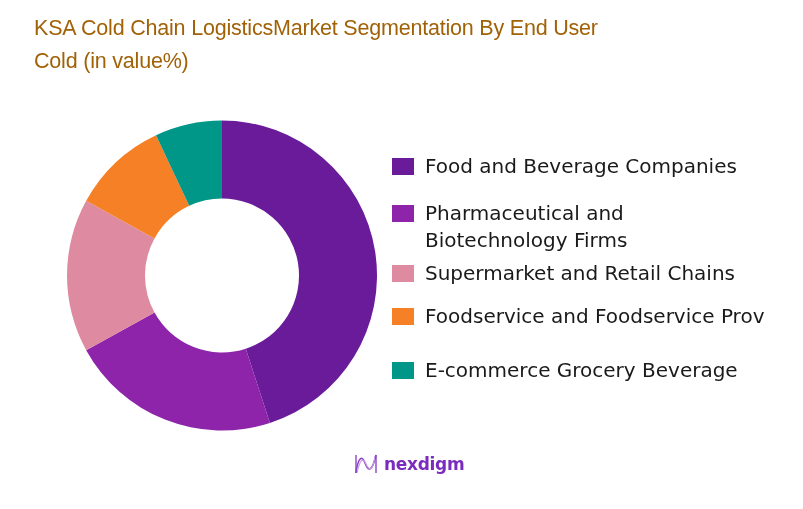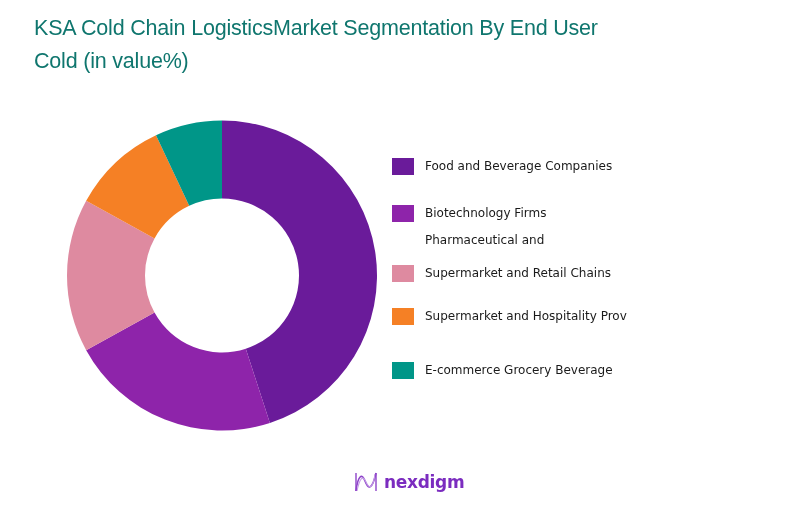--- a/index.html
+++ b/index.html
@@ -4,7 +4,7 @@
 <style>
   html, body { margin:0; padding:0; background:#ffffff; }
   body { width:803px; height:509px; position:relative; overflow:hidden; font-family:"DejaVu Sans", sans-serif; color:#1a1a1a; }
-  .title { position:absolute; left:34px; top:12px; width:760px; font-size:21.5px; line-height:33px; font-family:"Liberation Sans", sans-serif; color:#0f766e; letter-spacing:-0.2px; }
+  .title { position:absolute; left:34px; top:12px; width:760px; font-size:21.5px; line-height:33px; font-family:"Liberation Sans", sans-serif; color:#a16207; letter-spacing:-0.2px; }
   .chart { position:absolute; left:0; top:0; }
   .legend { position:absolute; left:392px; top:0; }
   .legend-item { position:absolute; left:0; white-space:nowrap; }

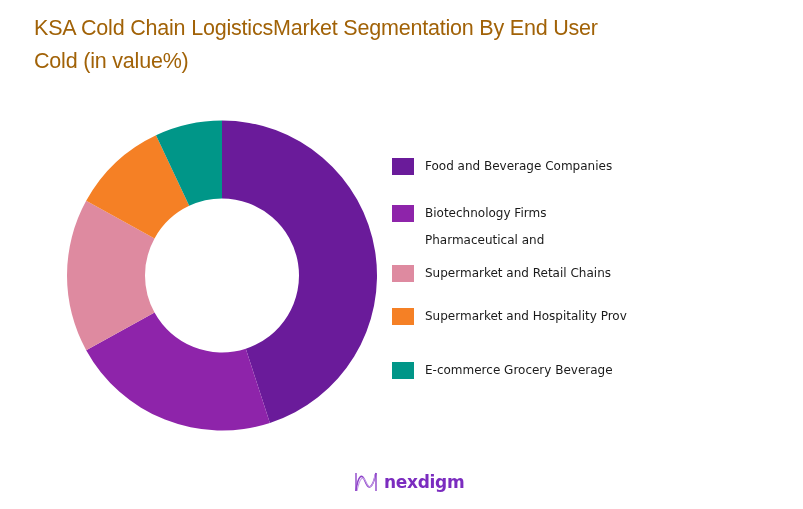--- a/index.html
+++ b/index.html
@@ -9,7 +9,7 @@
   .legend { position:absolute; left:392px; top:0; }
   .legend-item { position:absolute; left:0; white-space:nowrap; }
   .swatch { position:absolute; left:0; width:22px; height:17px; }
-  .legend-label { position:absolute; left:33px; font-size:12px; line-height:27px; color:#1a1a1a; }
+  .legend-label { position:absolute; left:33px; font-size:20px; line-height:27px; color:#1a1a1a; }
   .logo { position:absolute; left:354px; top:471px; display:flex; align-items:center; }
   .logo-text { font-family:"DejaVu Sans", sans-serif; font-size:17px; font-weight:bold; color:#7b2cbf; margin-left:6px; letter-spacing:-0.3px; }
 </style>

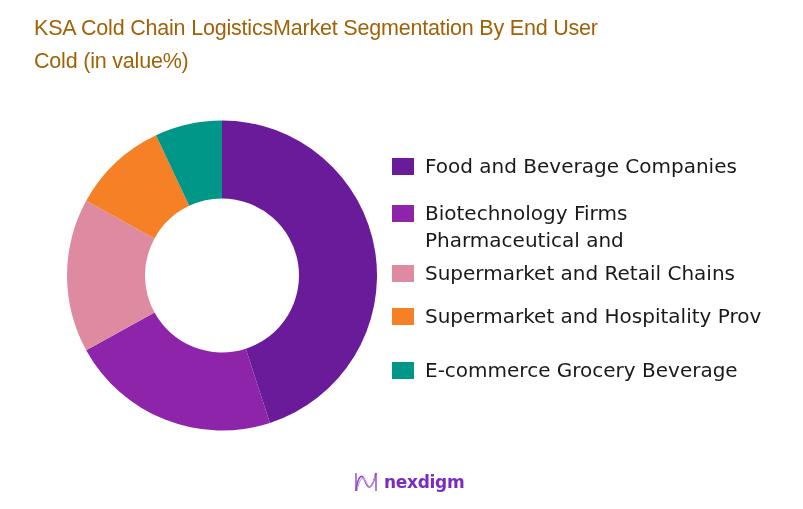--- a/index.html
+++ b/index.html
@@ -37,8 +37,8 @@
   <div class="legend-item" style="top:205px">
     <div class="swatch" style="background: rgb(142, 36, 170);"></div>
     <div class="legend-label" style="top:-5px">
+      <div>Pharmaceutical and</div>
       <div>Biotechnology Firms</div>
-      <div>Pharmaceutical and</div>
     </div>
   </div>
   <div class="legend-item" style="top:265px">

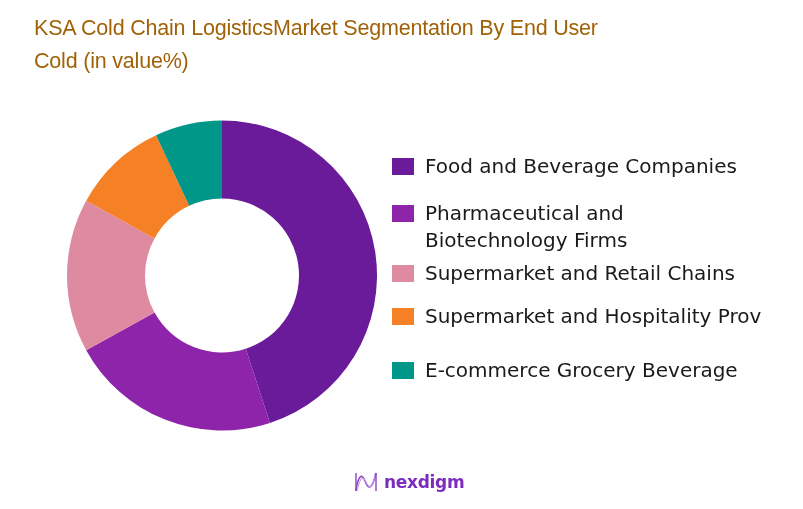--- a/index.html
+++ b/index.html
@@ -47,7 +47,7 @@
   </div>
   <div class="legend-item" style="top:308px">
     <div class="swatch" style="background: rgb(245, 128, 37);"></div>
-    <div class="legend-label" style="top:-5px">Supermarket and Hospitality Prov</div>
+    <div class="legend-label" style="top:-5px">Foodservice and Foodservice Prov</div>
   </div>
   <div class="legend-item" style="top:362px">
     <div class="swatch" style="background: rgb(0, 150, 136);"></div>

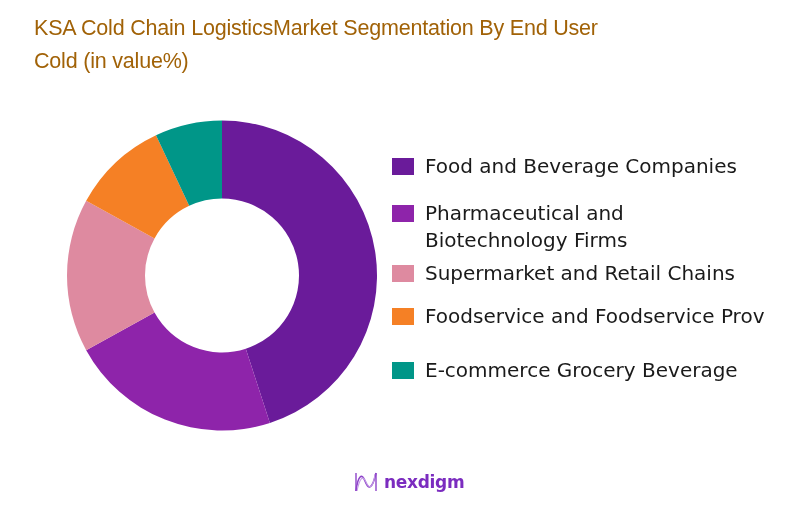--- a/index.html
+++ b/index.html
@@ -10,7 +10,7 @@
   .legend-item { position:absolute; left:0; white-space:nowrap; }
   .swatch { position:absolute; left:0; width:22px; height:17px; }
   .legend-label { position:absolute; left:33px; font-size:20px; line-height:27px; color:#1a1a1a; }
-  .logo { position:absolute; left:354px; top:471px; display:flex; align-items:center; }
+  .logo { position:absolute; left:354px; top:453px; display:flex; align-items:center; }
   .logo-text { font-family:"DejaVu Sans", sans-serif; font-size:17px; font-weight:bold; color:#7b2cbf; margin-left:6px; letter-spacing:-0.3px; }
 </style>
 </head>

